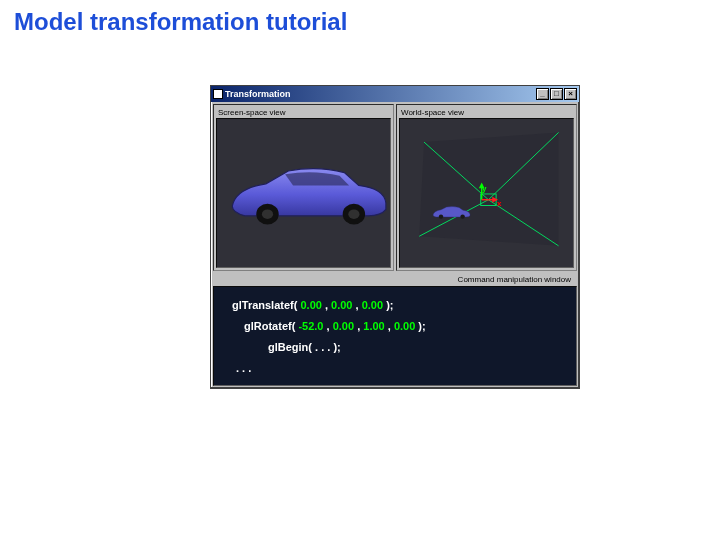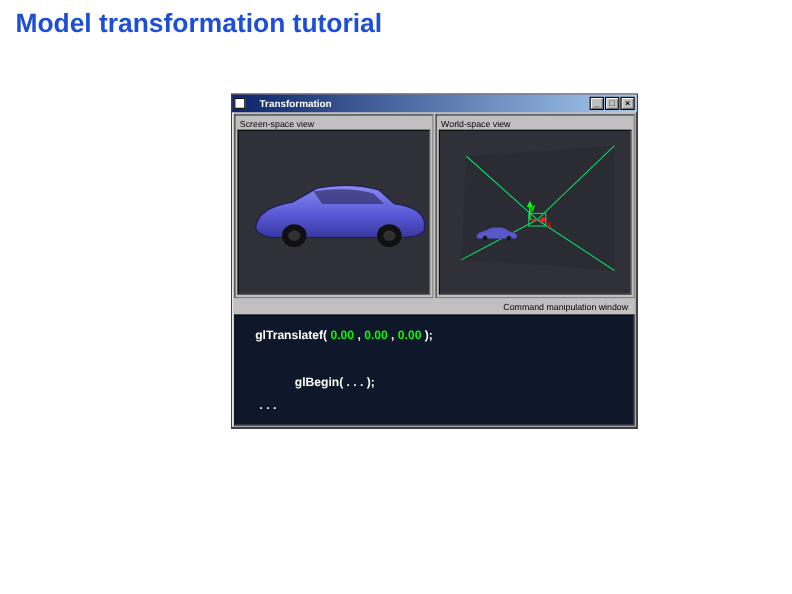--- a/index.html
+++ b/index.html
@@ -34,7 +34,7 @@
     justify-content: space-between;
     padding: 0 2px;
   }
-  .titlebar-left { display: flex; align-items: center; gap: 13px; }
+  .titlebar-left { display: flex; align-items: center; gap: 2px; }
   .titlebar-icon {
     width: 10px; height: 10px;
     background: #fff;

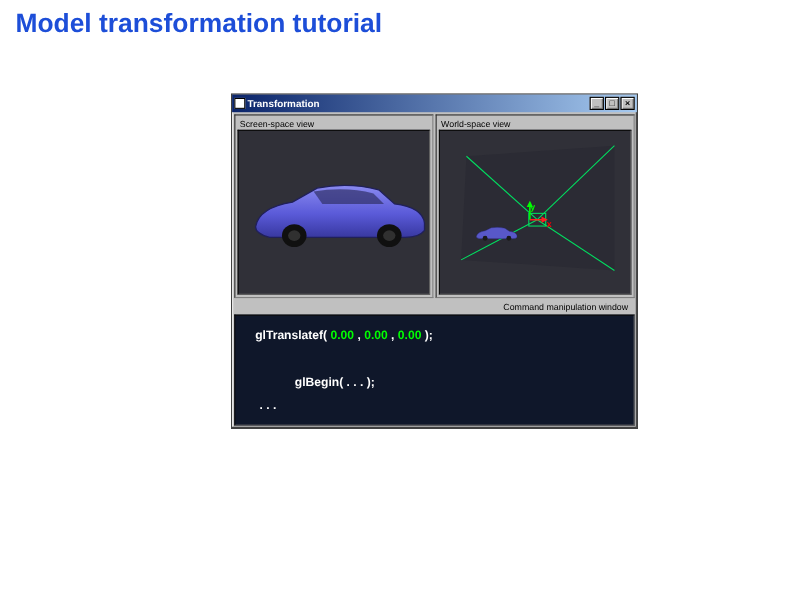--- a/index.html
+++ b/index.html
@@ -219,6 +219,21 @@
         <span class="punct">);</span>
       </div>
 
+      <div class="cmd-line indent2">
+        <span class="fn">glRotatef(</span>
+        <span> </span>
+        <span class="arg">-52.0</span>
+        <span class="punct"> ,</span>
+        <span> </span>
+        <span class="arg">0.00</span>
+        <span class="punct"> ,</span>
+        <span> </span>
+        <span class="arg">1.00</span>
+        <span class="punct"> ,</span>
+        <span> </span>
+        <span class="arg">0.00</span>
+        <span class="punct">);</span>
+      </div>
 
 
       <div class="cmd-line indent4">

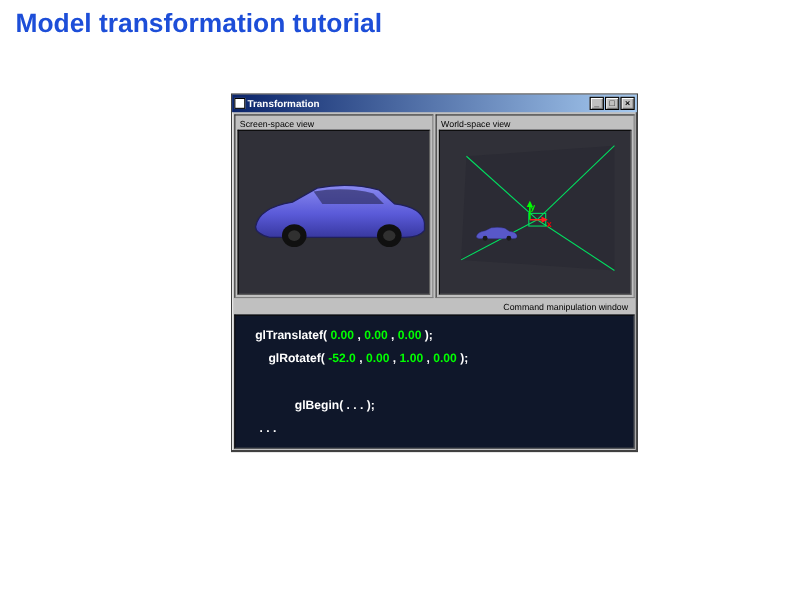--- a/index.html
+++ b/index.html
@@ -108,7 +108,7 @@
   .indent1 { padding-left: 8px; }
   .indent2 { padding-left: 20px; }
   .indent3 { padding-left: 32px; }
-  .indent4 { padding-left: 44px; margin-top: 22px; }
+  .indent4 { padding-left: 44px; }
   .indent5 { padding-left: 12px; }
 
   

